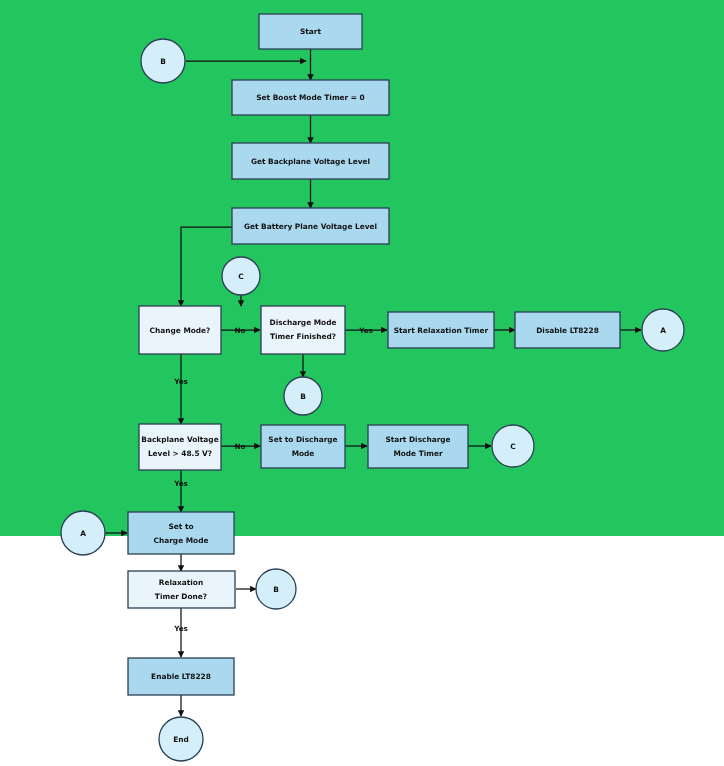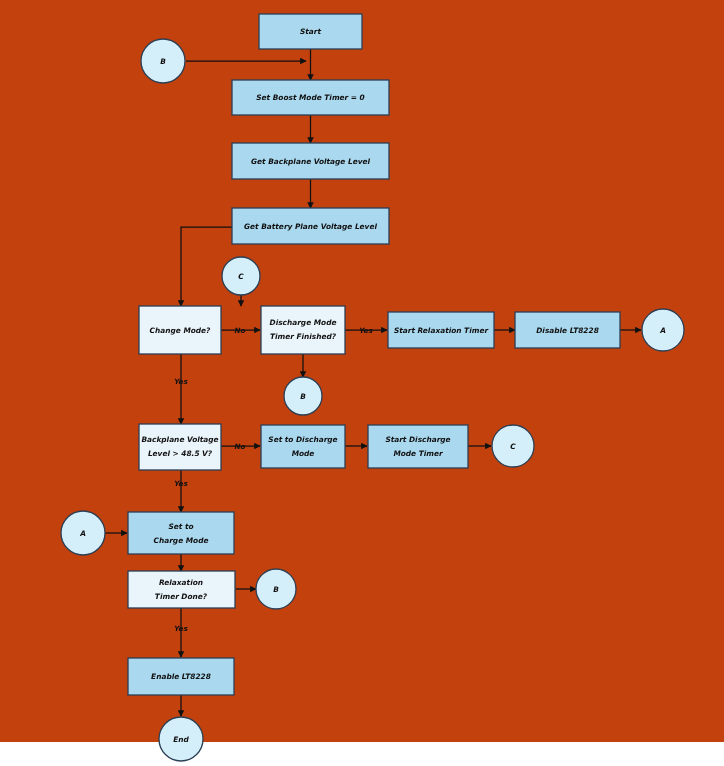--- a/index.html
+++ b/index.html
@@ -16,9 +16,8 @@
   #flowchart-root {
     position: relative;
     width: 724px;
-    height: 742px;
-    background: #c2410c;
-    font-style: italic;
+    height: 536px;
+    background: #22c55e;
   }
   svg.fc {
     display: block;

